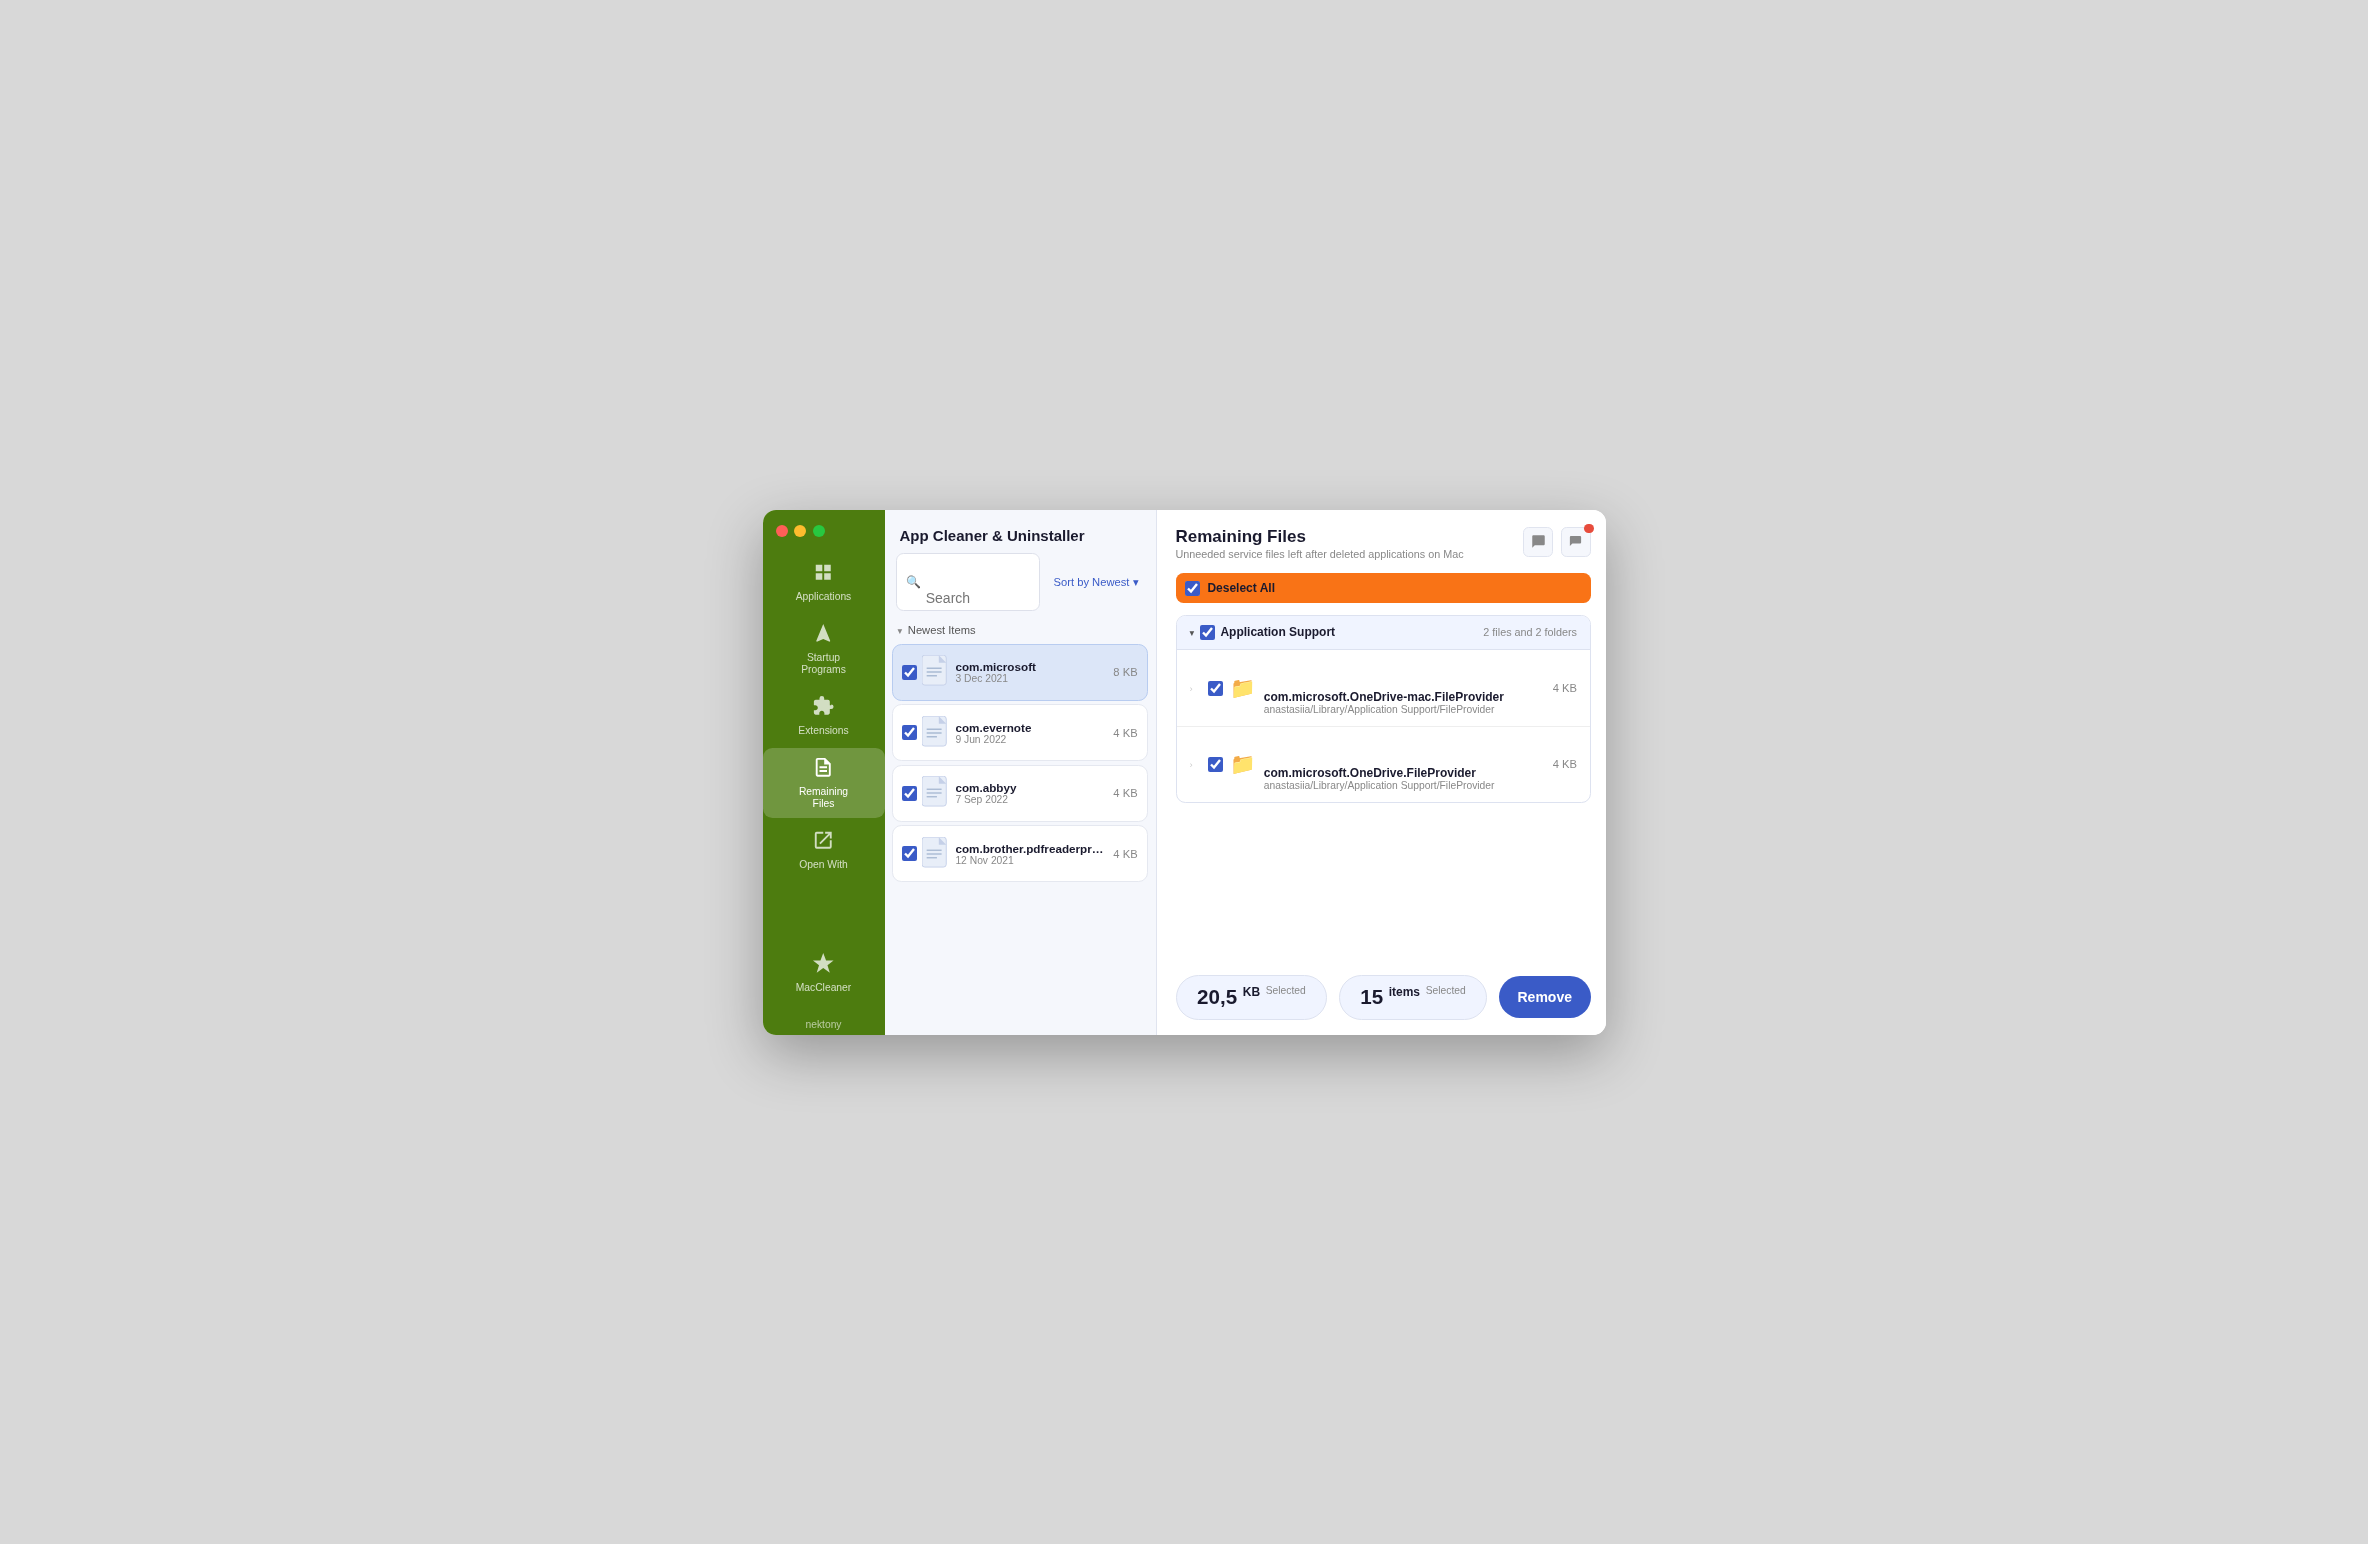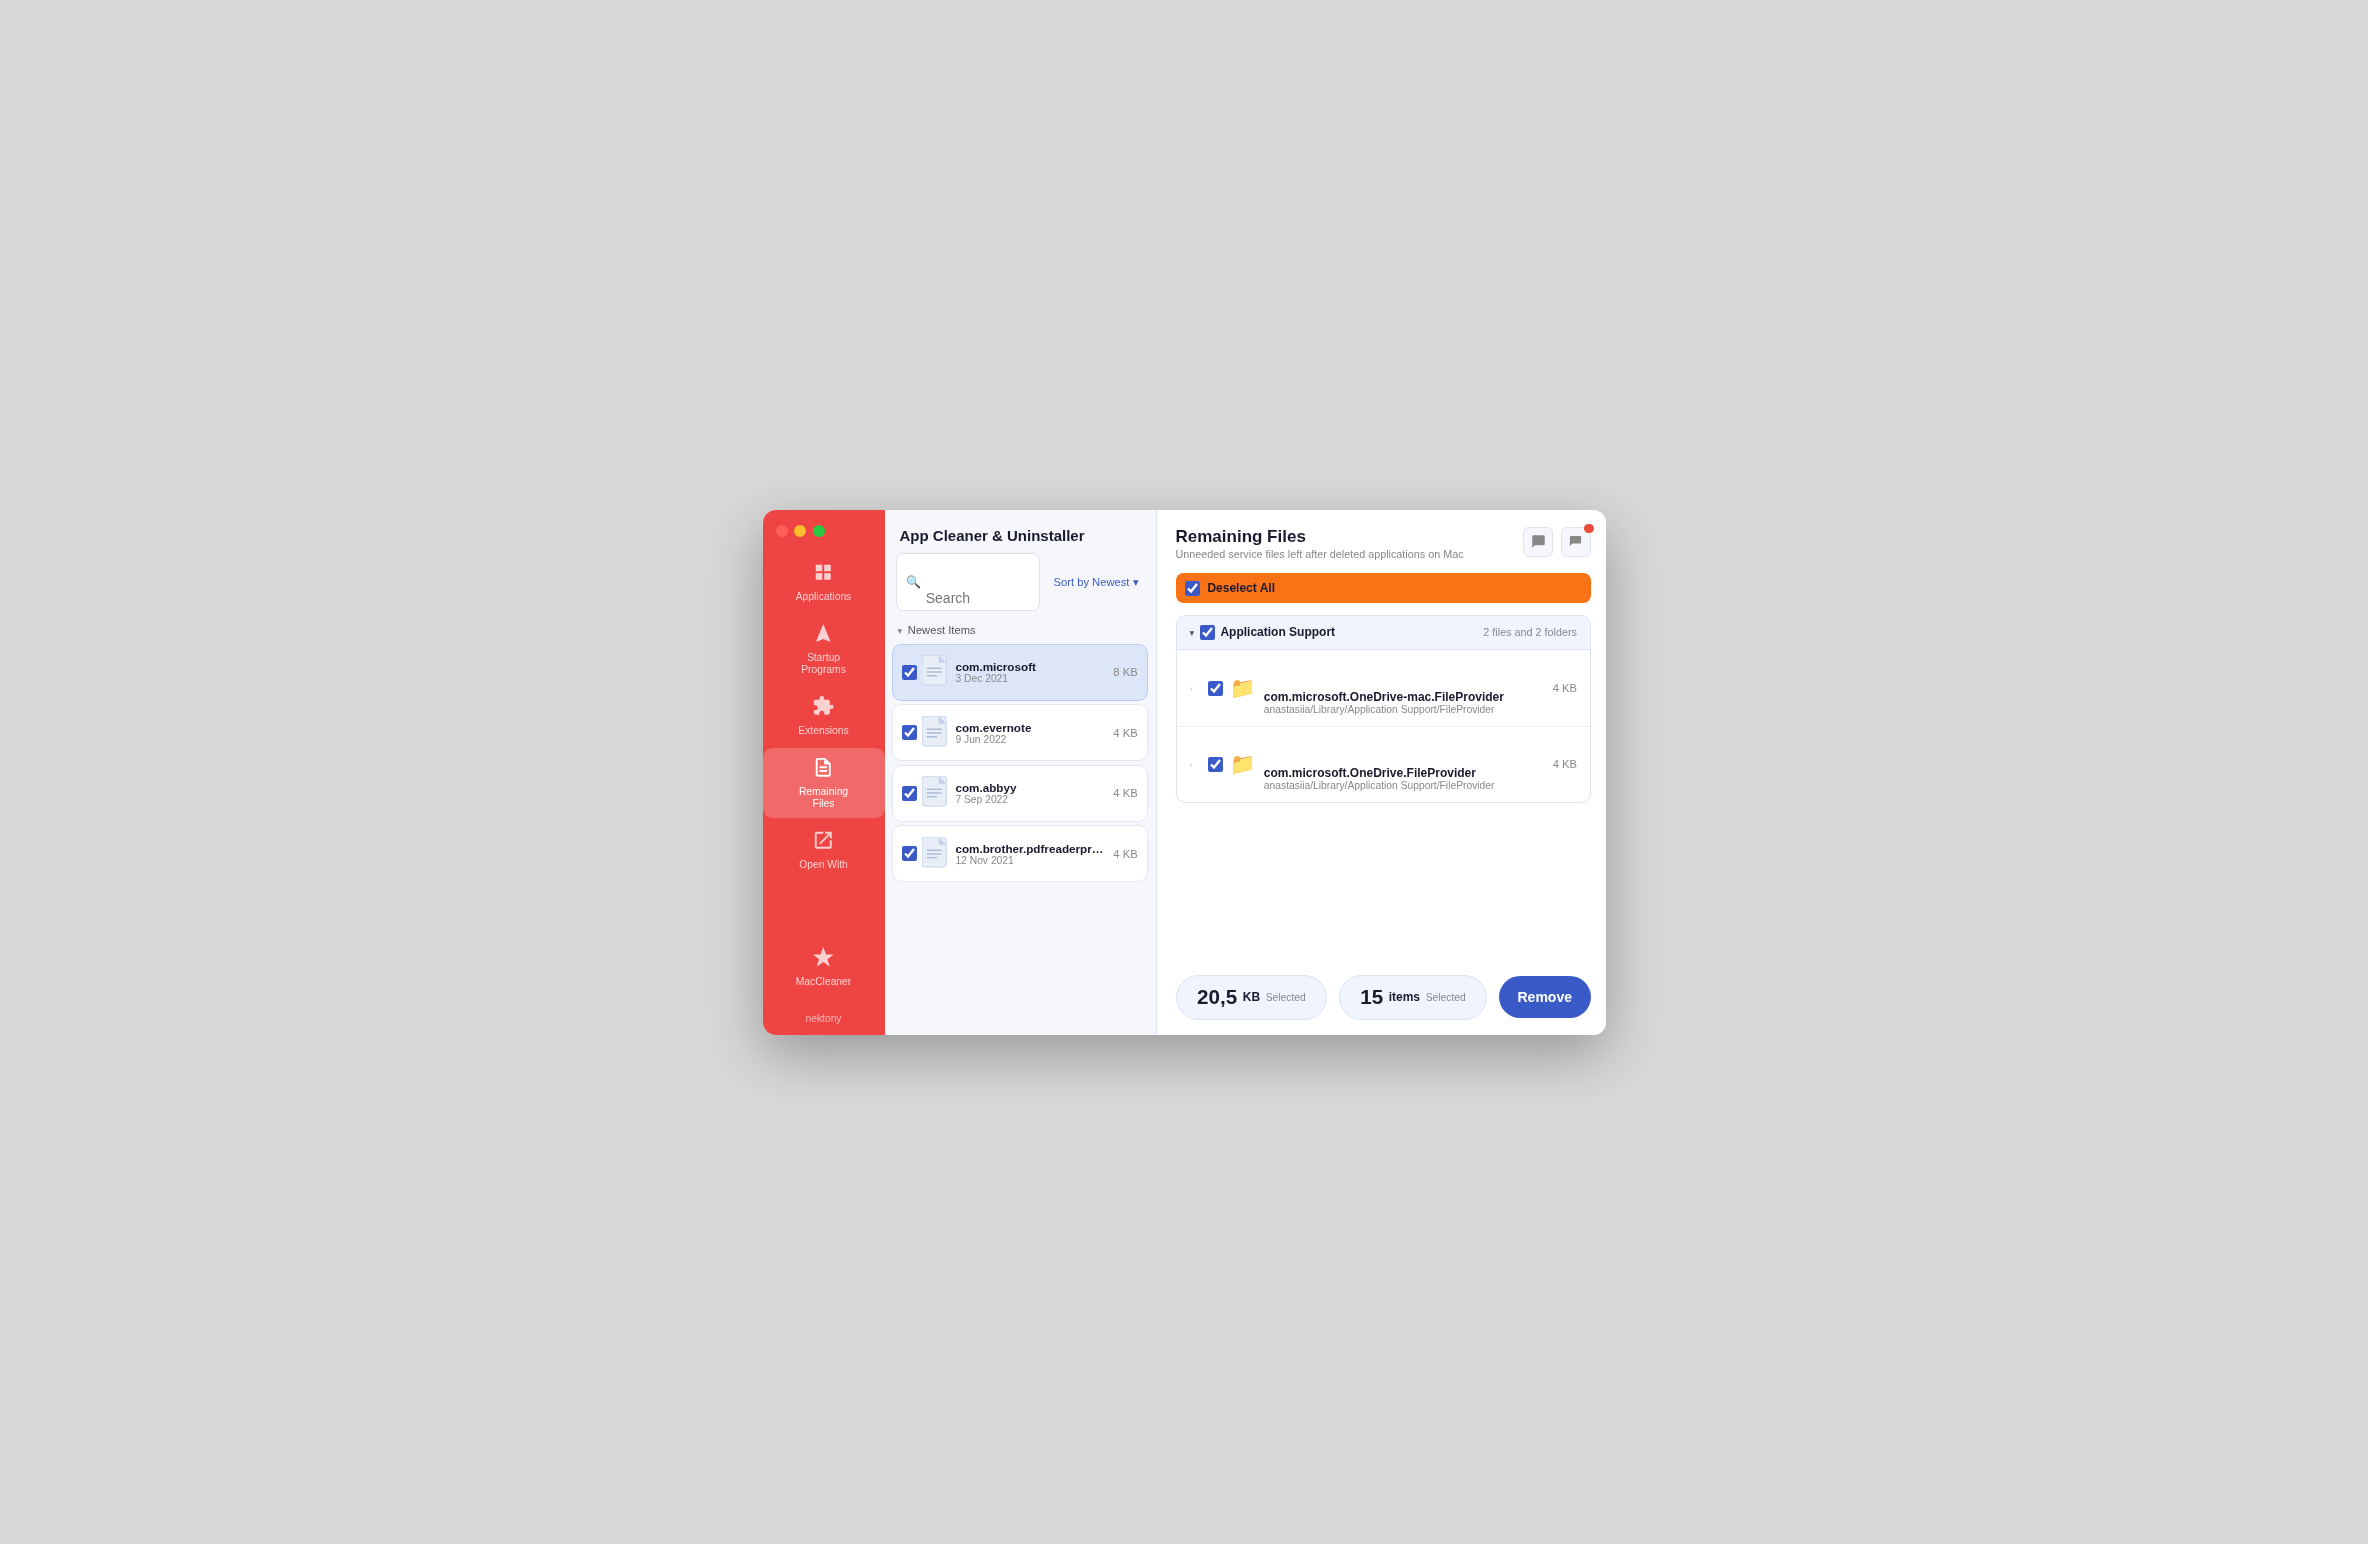--- a/index.html
+++ b/index.html
@@ -23,11 +23,11 @@
     
     .sidebar {
       width: 122px;
-      background: #ef4444;
+      background: #4d7c0f;
       display: flex;
       flex-direction: column;
       align-items: center;
-      padding: 15px 0 11px;
+      padding: 15px 0 5px;
       flex-shrink: 0;
     }
     .traffic-lights {

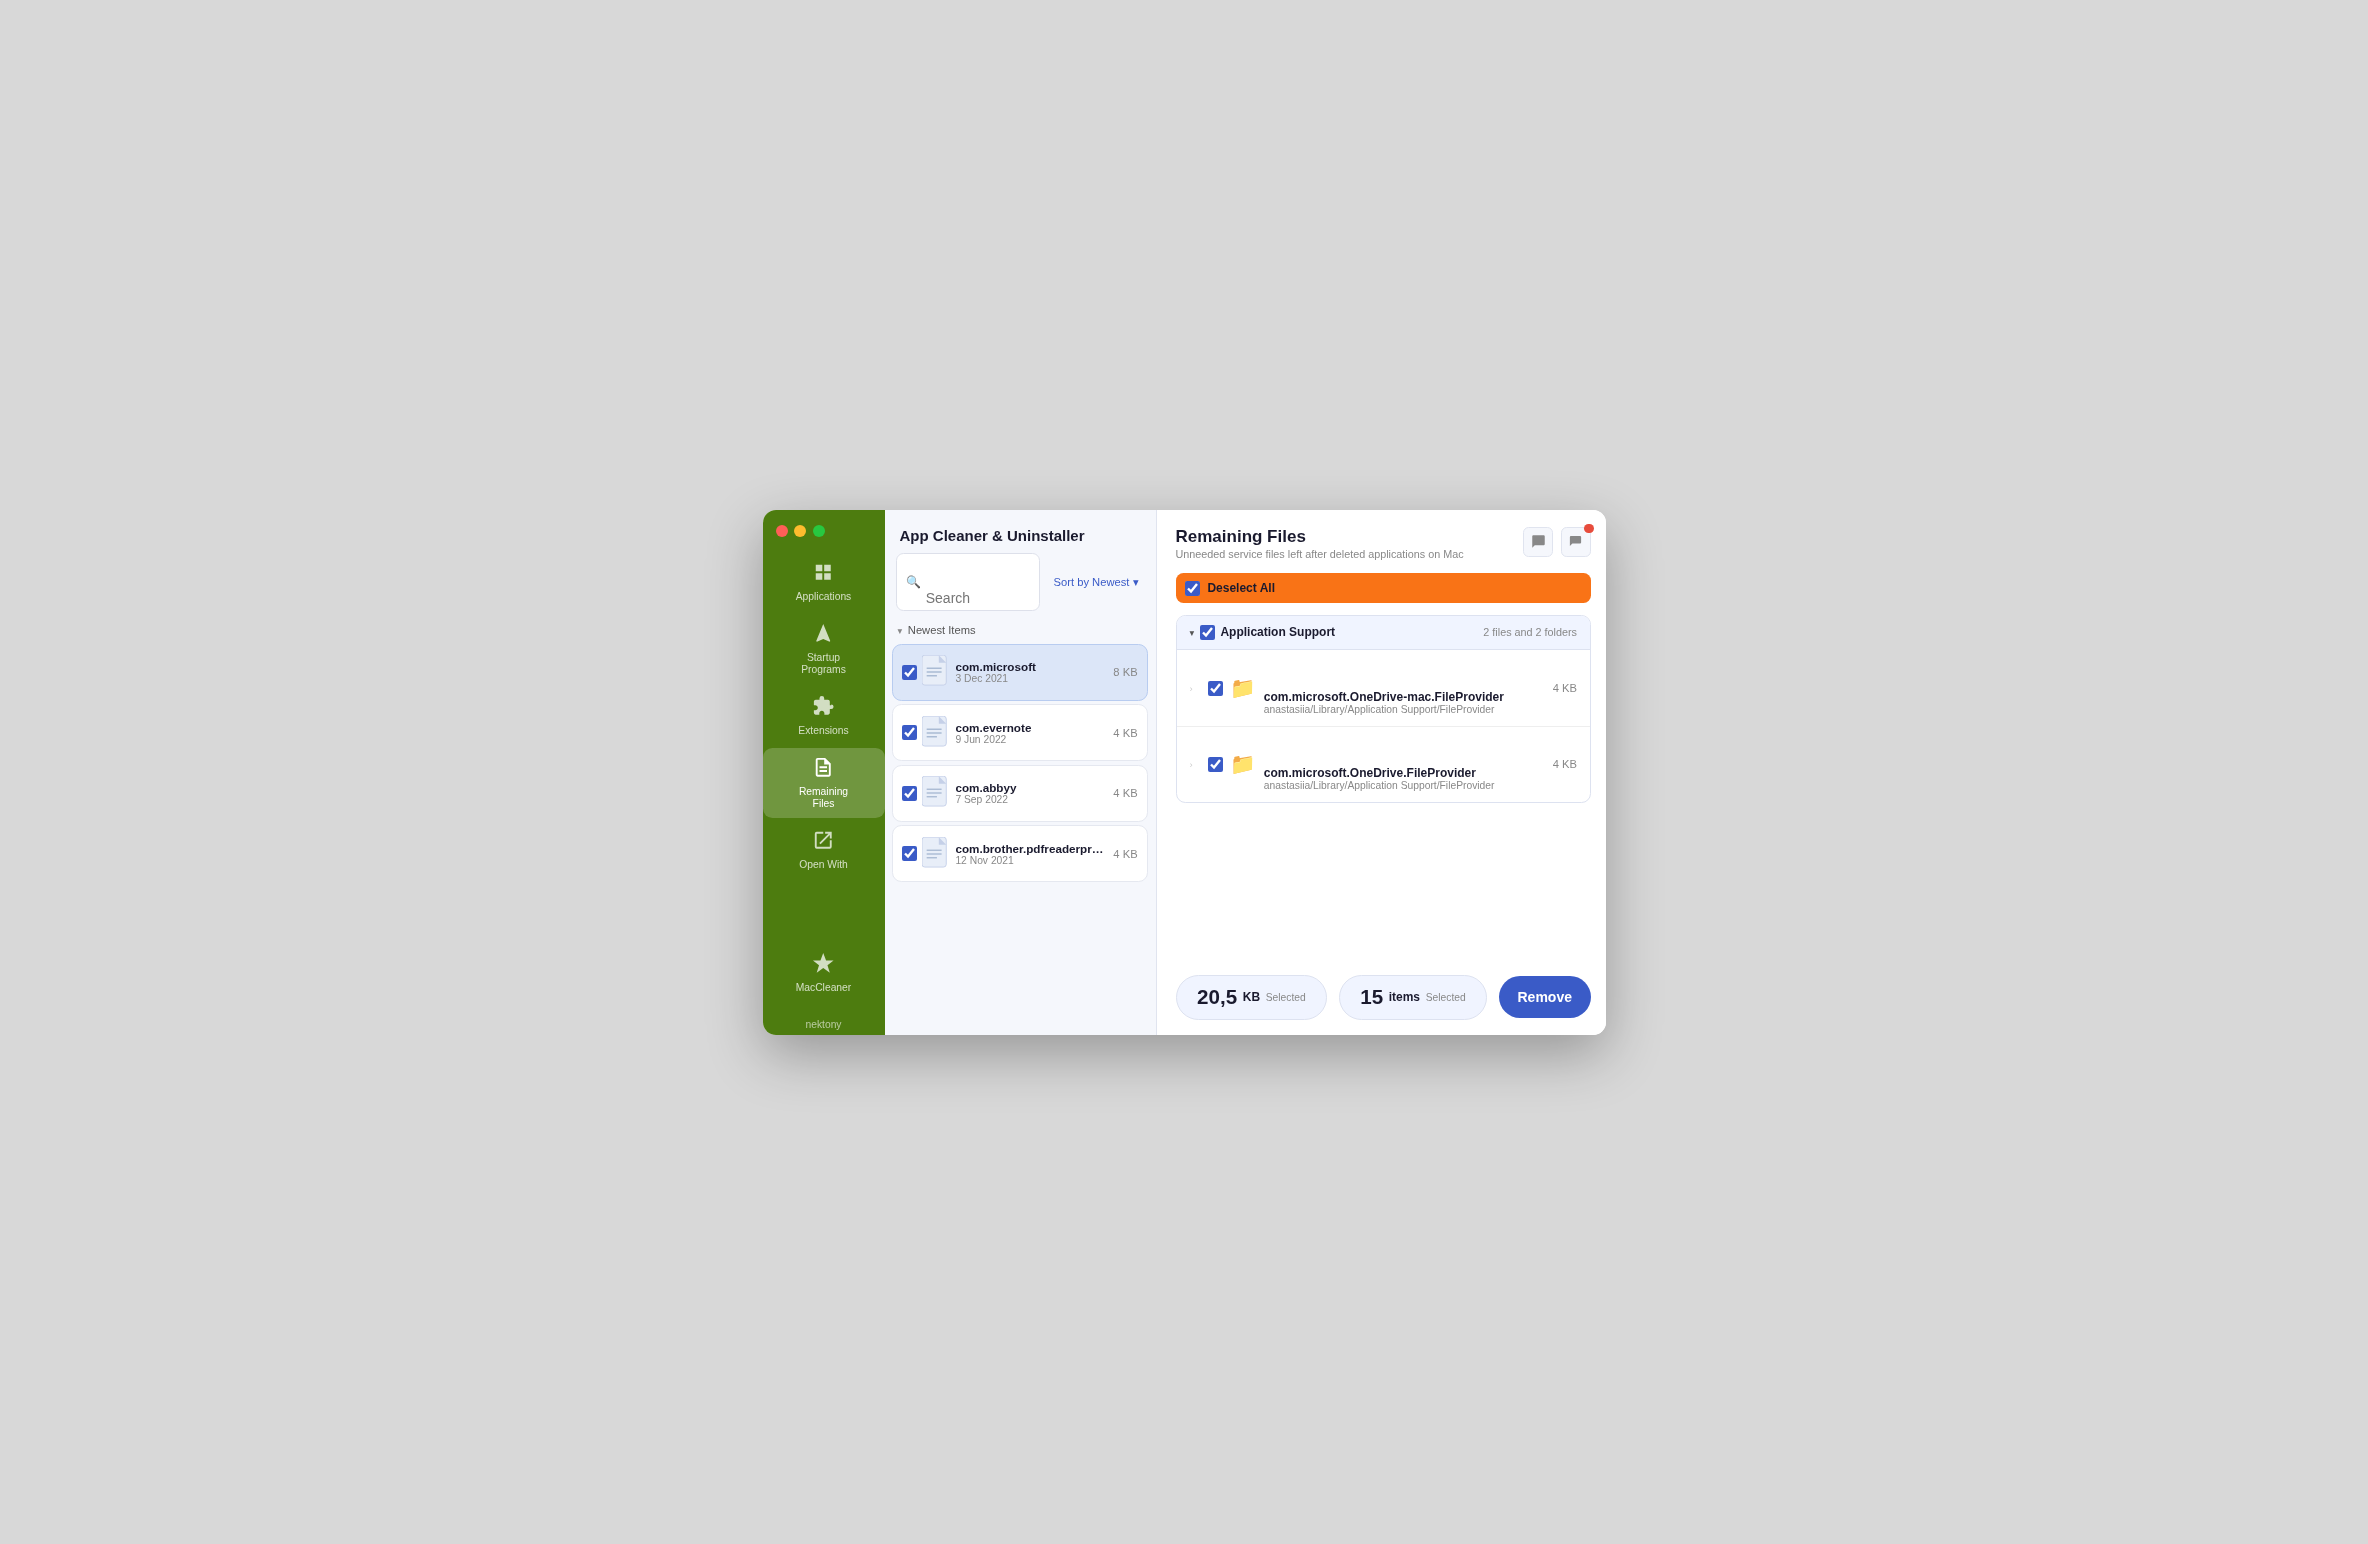--- a/index.html
+++ b/index.html
@@ -380,7 +380,7 @@
     }
     .stat-pill {
       display: flex;
-      align-items: center;
+      align-items: flex-start;
       gap: 5.6px;
       background: #f0f4ff;
       border: 0.9px solid #dde2f0;

